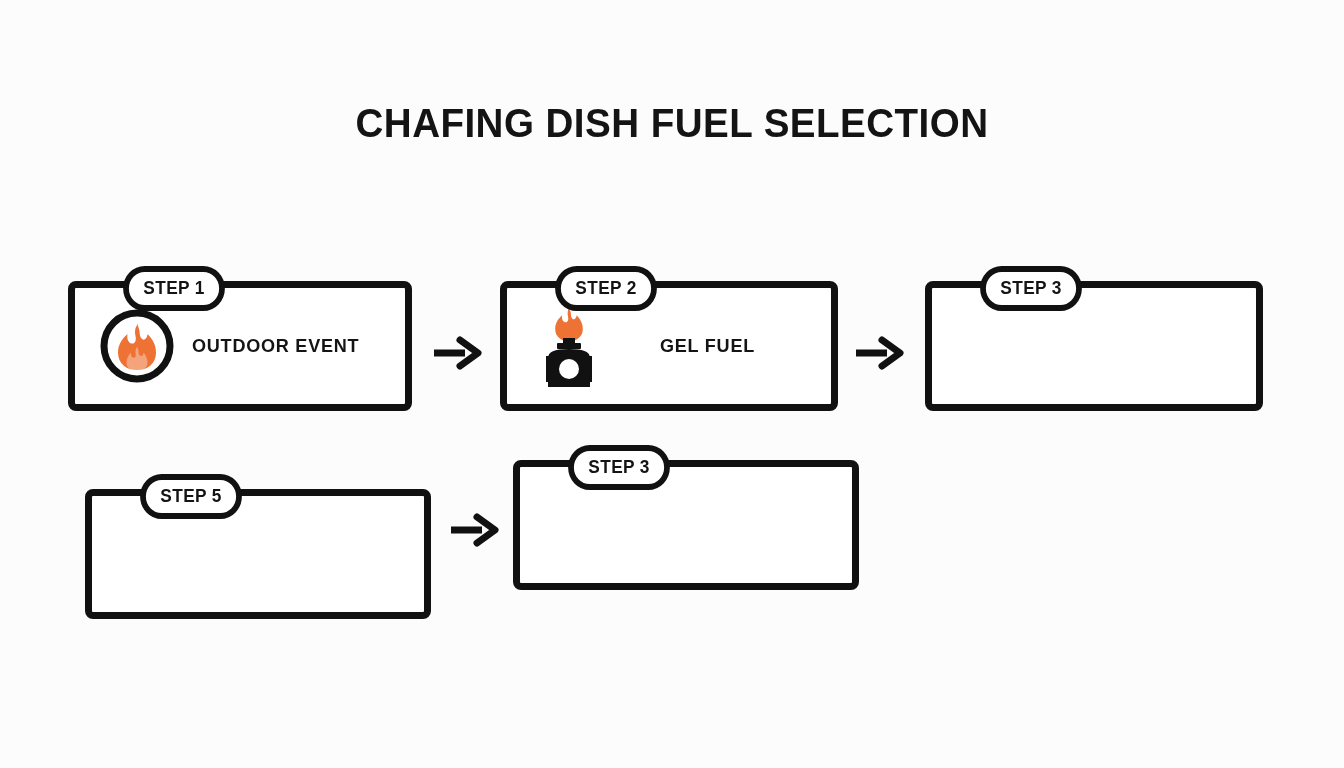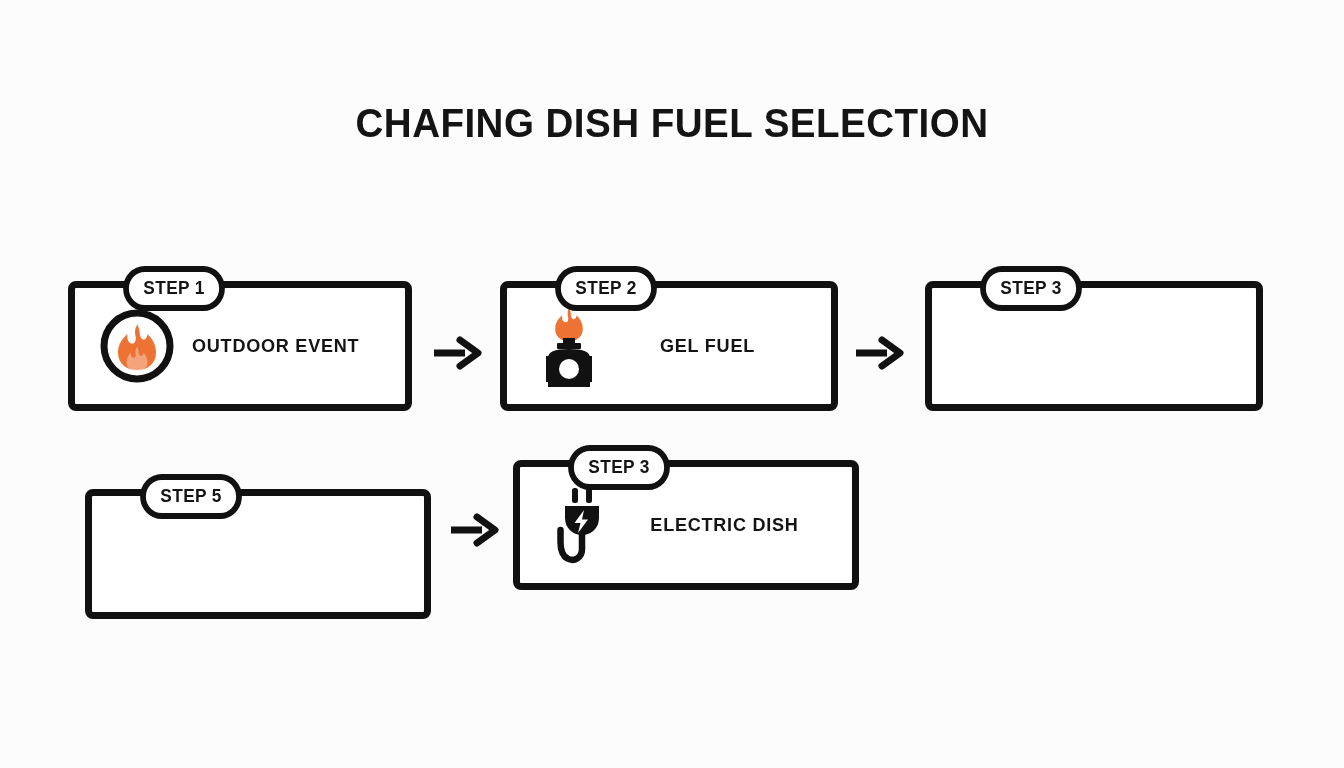--- a/index.html
+++ b/index.html
@@ -210,22 +210,6 @@
 
   <div class="card" id="card-5">
     <div class="badge">STEP 3</div>
-    <div class="card-inner">
-      <div class="icon-slot">
-        <svg width="78" height="90" viewBox="0 0 78 90">
-
-          <rect x="29" y="8" width="6" height="15" rx="2.5" fill="#111111"></rect>
-          <rect x="43" y="8" width="6" height="15" rx="2.5" fill="#111111"></rect>
-
-          <path d="M22 26h34v12c0 10-7.6 17-17 17s-17-7-17-17z" fill="#111111"></path>
-
-          <path d="M41 30 L31.5 43 H37.5 L35 53 L45 39.5 H39 Z" fill="#ffffff"></path>
-
-          <path d="M39 55 v14 c0 9 -8 13 -14.5 9.5 C18.5 75.5 17.5 68 17.5 62 v-12" fill="none" stroke="#111111" stroke-width="6.5" stroke-linecap="round"></path>
-        </svg>
-      </div>
-      <div class="card-label centered">ELECTRIC DISH</div>
-    </div>
   </div>
 
 </div>

